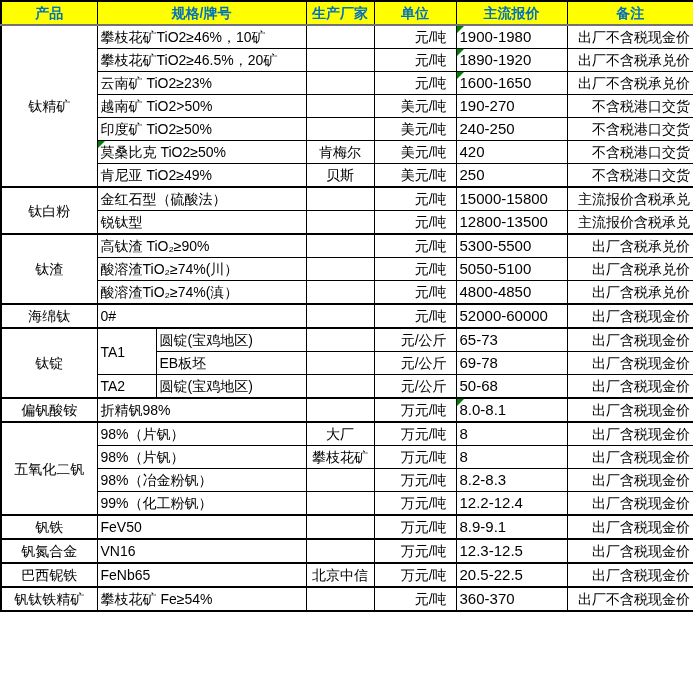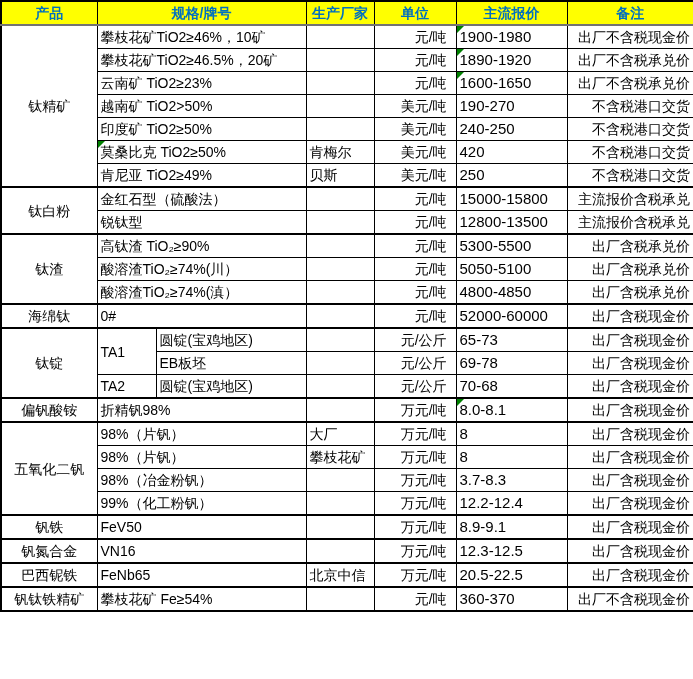--- a/index.html
+++ b/index.html
@@ -20,7 +20,7 @@
   tr.grp td{border-top:2px solid #000000;}
   td.product{text-align:center;}
   td.spec,td.grade,td.subspec{text-align:left;}
-  td.maker{text-align:left;margin-top:48px;}
+  td.maker{text-align:center;margin-top:48px;}
   td.unit{text-align:right;padding-right:9px;}
   td.price{text-align:left;font-size:15px;margin-top:20px;}
   td.note{text-align:right;}

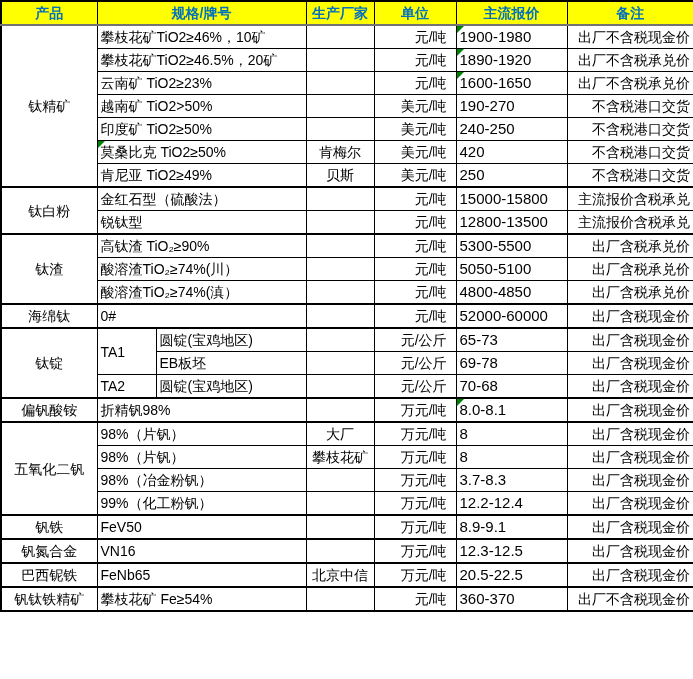--- a/index.html
+++ b/index.html
@@ -169,7 +169,7 @@
       <td class="subspec">圆锭(宝鸡地区)</td>
       <td class="maker"></td>
       <td class="unit">元/公斤</td>
-      <td class="price">70-68</td>
+      <td class="price">50-68</td>
       <td class="note">出厂含税现金价</td>
     </tr>
     <tr class="grp">

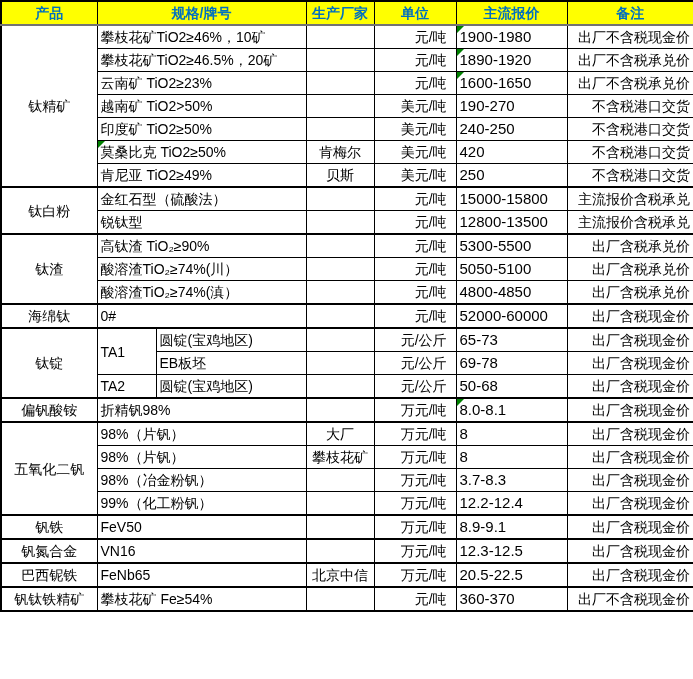--- a/index.html
+++ b/index.html
@@ -199,7 +199,7 @@
       <td class="spec" colspan="2">98%（冶金粉钒）</td>
       <td class="maker"></td>
       <td class="unit">万元/吨</td>
-      <td class="price">3.7-8.3</td>
+      <td class="price">8.2-8.3</td>
       <td class="note">出厂含税现金价</td>
     </tr>
     <tr>

